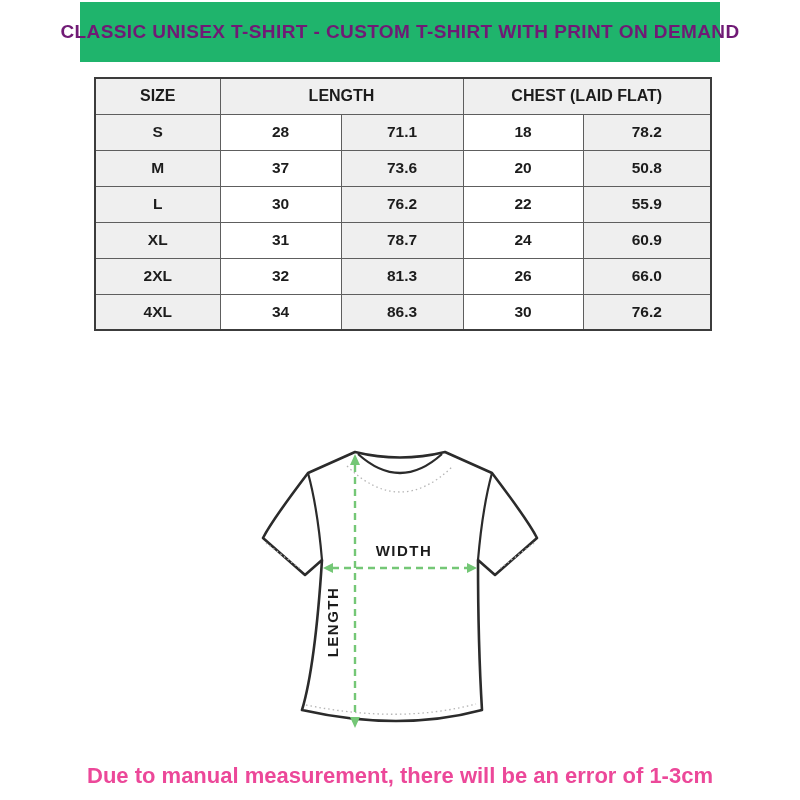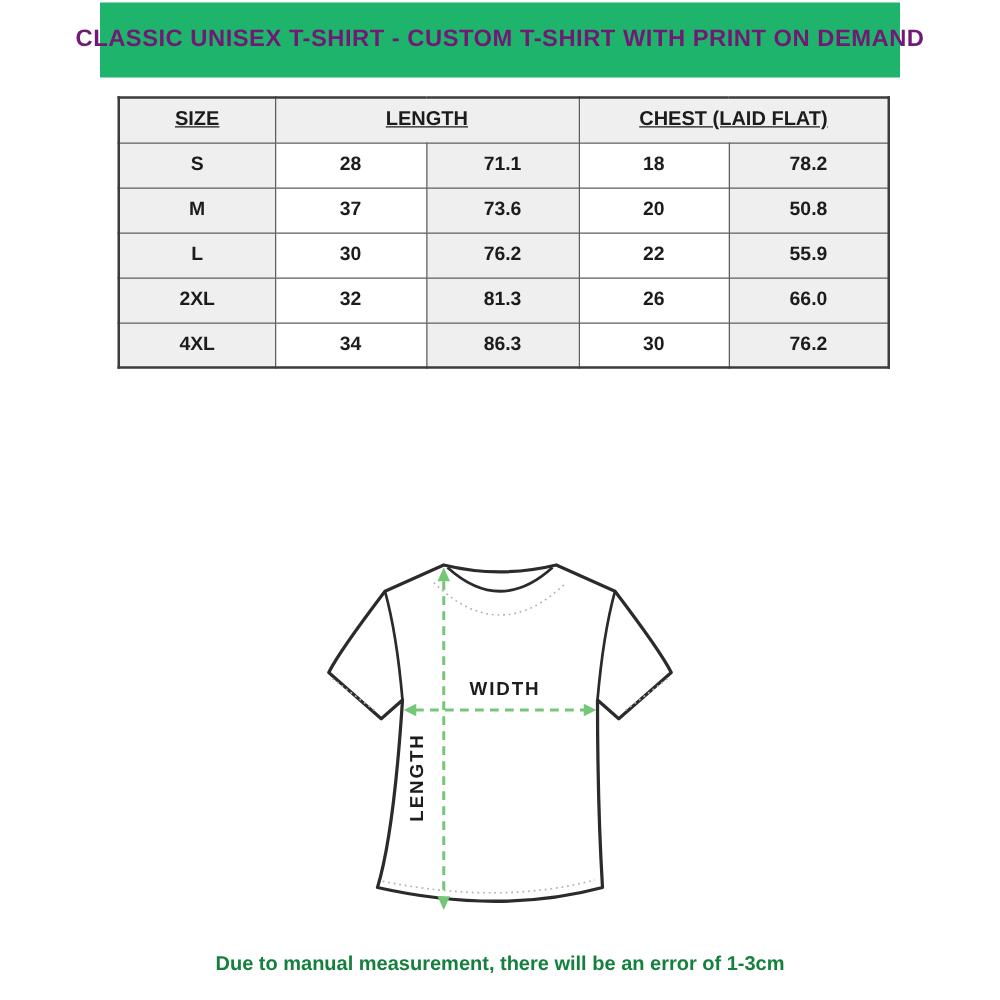--- a/index.html
+++ b/index.html
@@ -24,7 +24,7 @@
   table.size-chart th, table.size-chart td {
     border: 1px solid #5e5e5e; padding: 0;
   }
-  table.size-chart th { height: 36px; background: #efefef; font-size: 16px; text-decoration: underline; }
+  table.size-chart th { height: 36px; background: #efefef; font-size: 16px; }
   table.size-chart td { height: 36px; background: #ffffff; }
   table.size-chart td.shade { background: #efefef; }
 

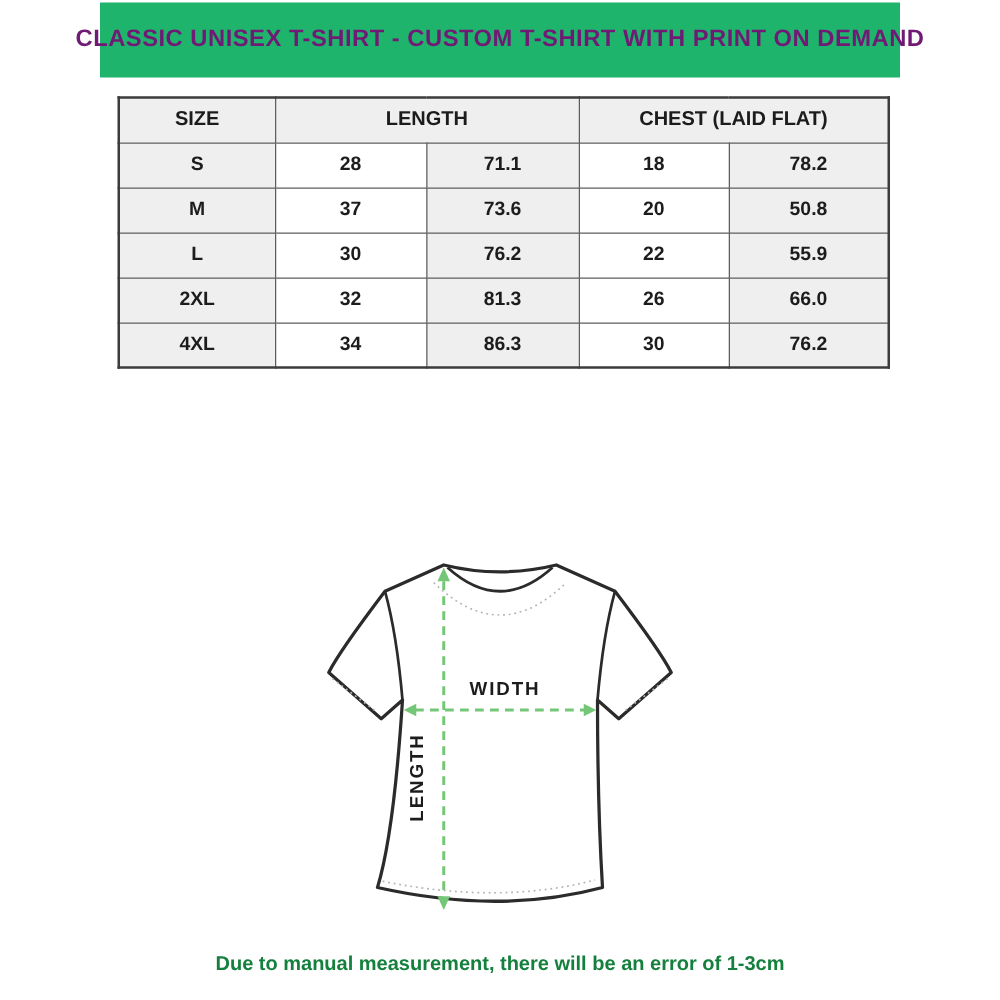--- a/index.html
+++ b/index.html
@@ -81,6 +81,13 @@
         <td class="shade">55.9</td>
       </tr>
       <tr>
+        <td class="shade">XL</td>
+        <td>31</td>
+        <td class="shade">78.7</td>
+        <td>24</td>
+        <td class="shade">60.9</td>
+      </tr>
+      <tr>
         <td class="shade">2XL</td>
         <td>32</td>
         <td class="shade">81.3</td>

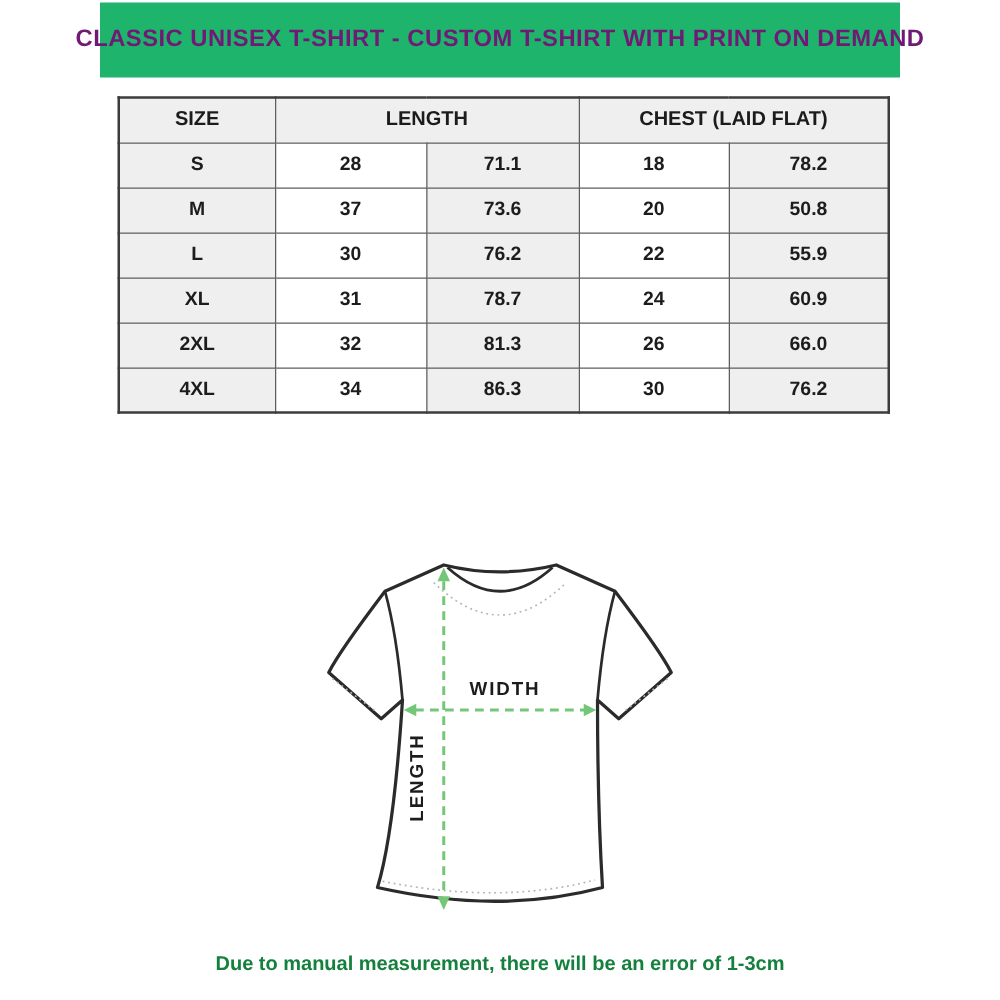--- a/index.html
+++ b/index.html
@@ -32,7 +32,7 @@
 
   .note {
     position: absolute; left: 0; top: 763px; width: 800px;
-    text-align: center; color: #15803d; font-size: 16px; font-weight: 700;
+    text-align: center; color: #ec4899; font-size: 22px; font-weight: 700;
   }
 </style>
 </head>

